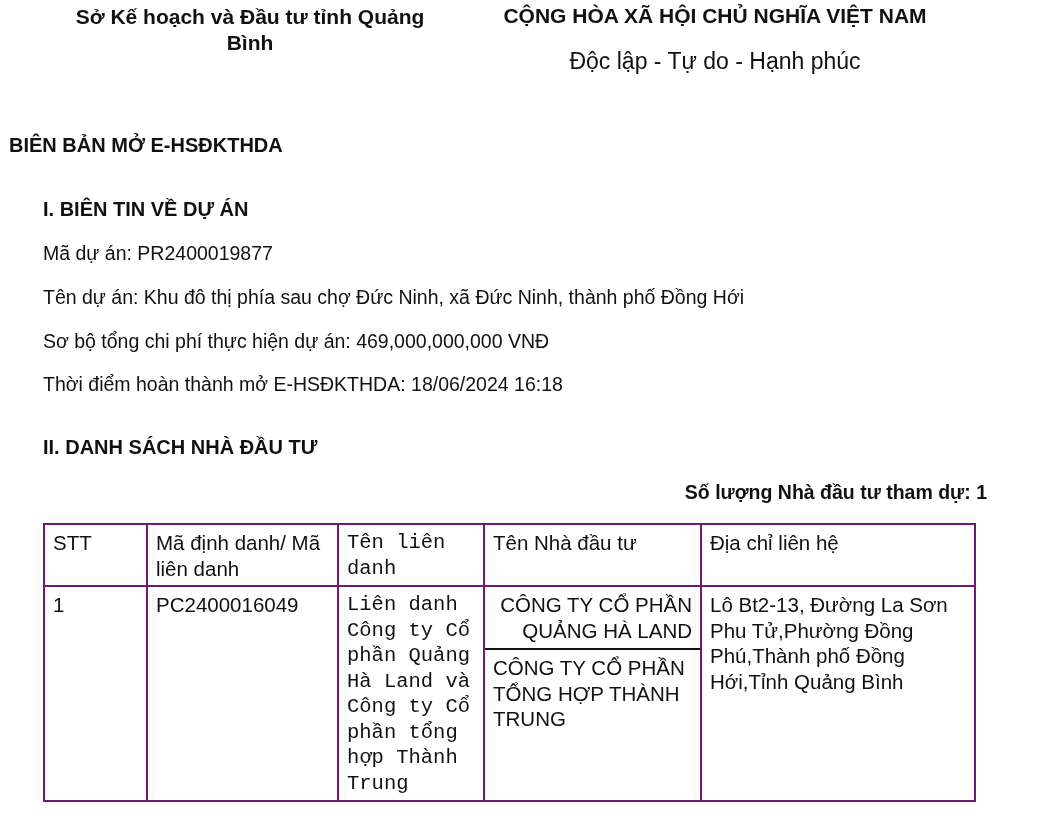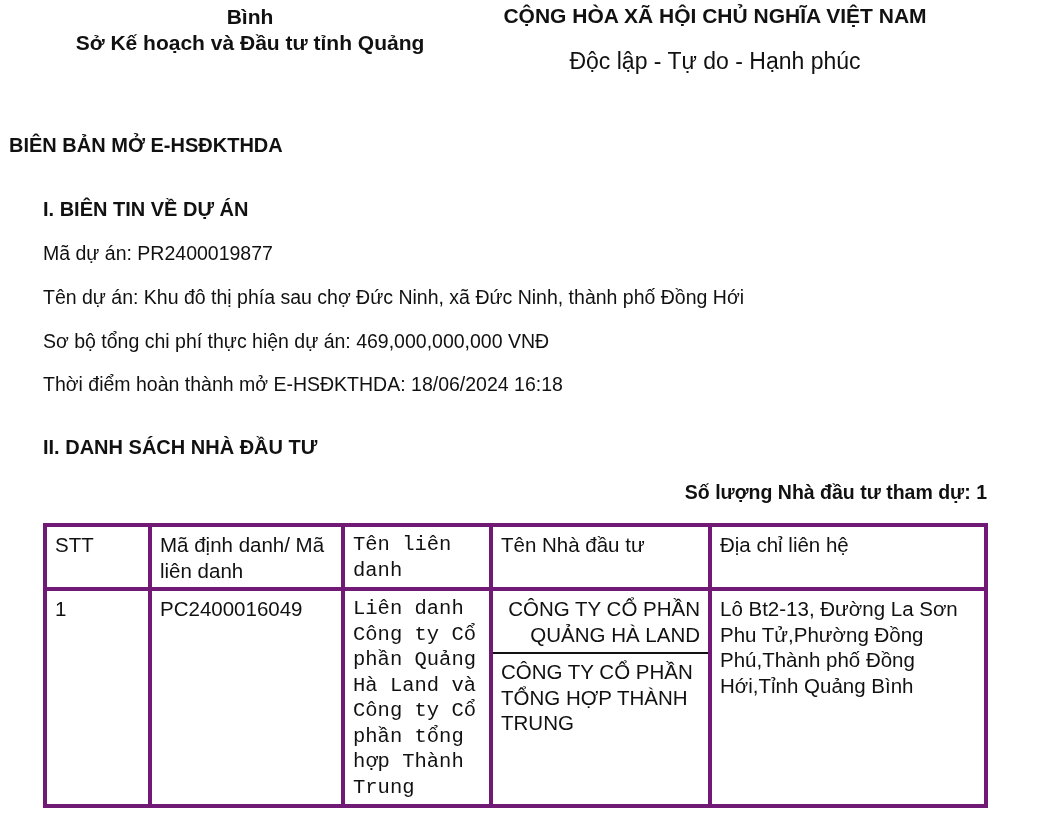--- a/index.html
+++ b/index.html
@@ -40,8 +40,8 @@
 <body>
 
 <div class="abs agency">
+  <span class="l1">Sở Kế hoạch và  Đầu tư tỉnh Quảng</span>
   <span class="l1">Bình</span>
-  <span class="l1">Sở Kế hoạch và  Đầu tư tỉnh Quảng</span>
 </div>
 <div class="abs nation">CỘNG HÒA XÃ HỘI CHỦ NGHĨA VIỆT NAM</div>
 <div class="abs motto">Độc lập - Tự do - Hạnh phúc</div>

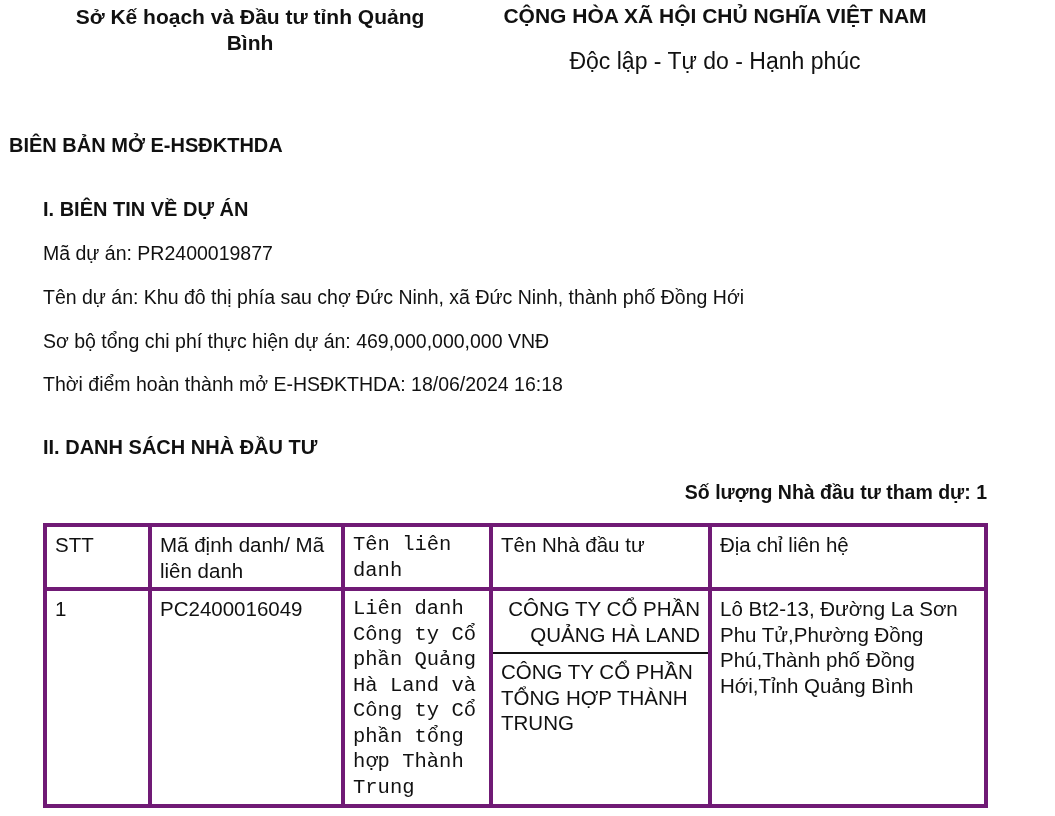--- a/index.html
+++ b/index.html
@@ -23,7 +23,7 @@
       border-collapse: collapse; font-size: 20.5px; line-height: 25.5px;
     }
     table.grid td {
-      border: 4px solid #701a75; vertical-align: top; padding: 5px 8px 4px 8px;
+      border: 2px solid #701a75; vertical-align: top; padding: 5px 8px 4px 8px;
     }
     .h-row td { height: 50px; }
     .c1 { width: 85px; }

